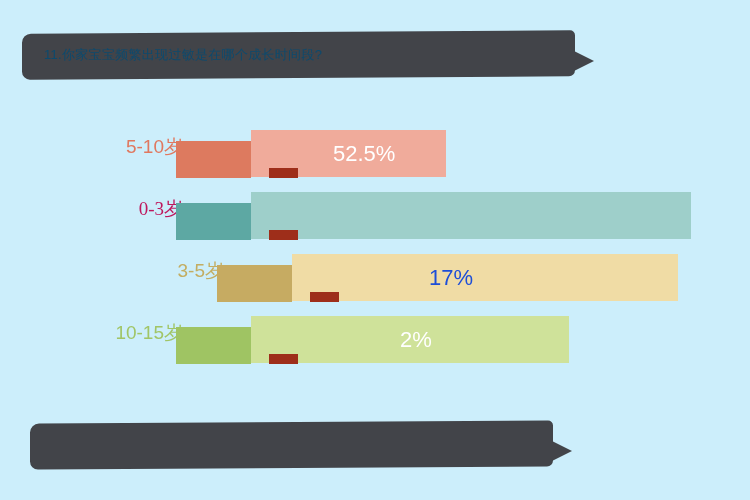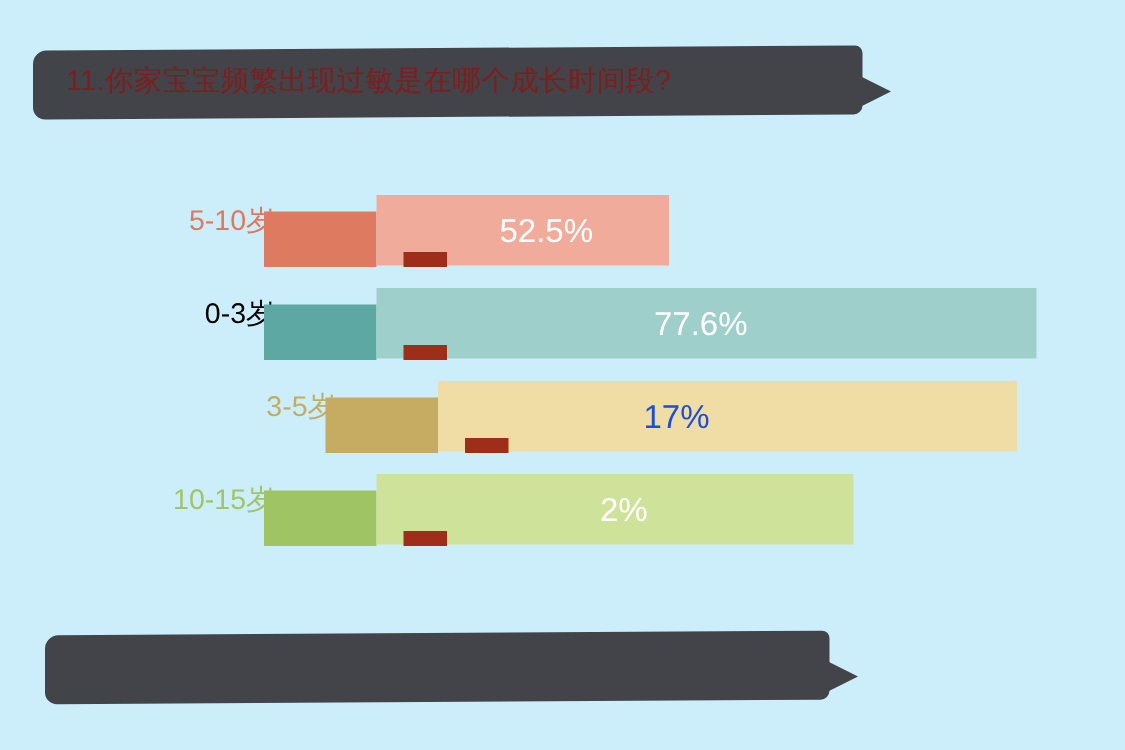--- a/index.html
+++ b/index.html
@@ -43,8 +43,8 @@
     top: 0;
     height: 46px;
     line-height: 46px;
-    color: #7f1d1d;
-    font-size: 19px;
+    color: #0c4a6e;
+    font-size: 13px;
     letter-spacing: 0.3px;
     white-space: nowrap;
   }

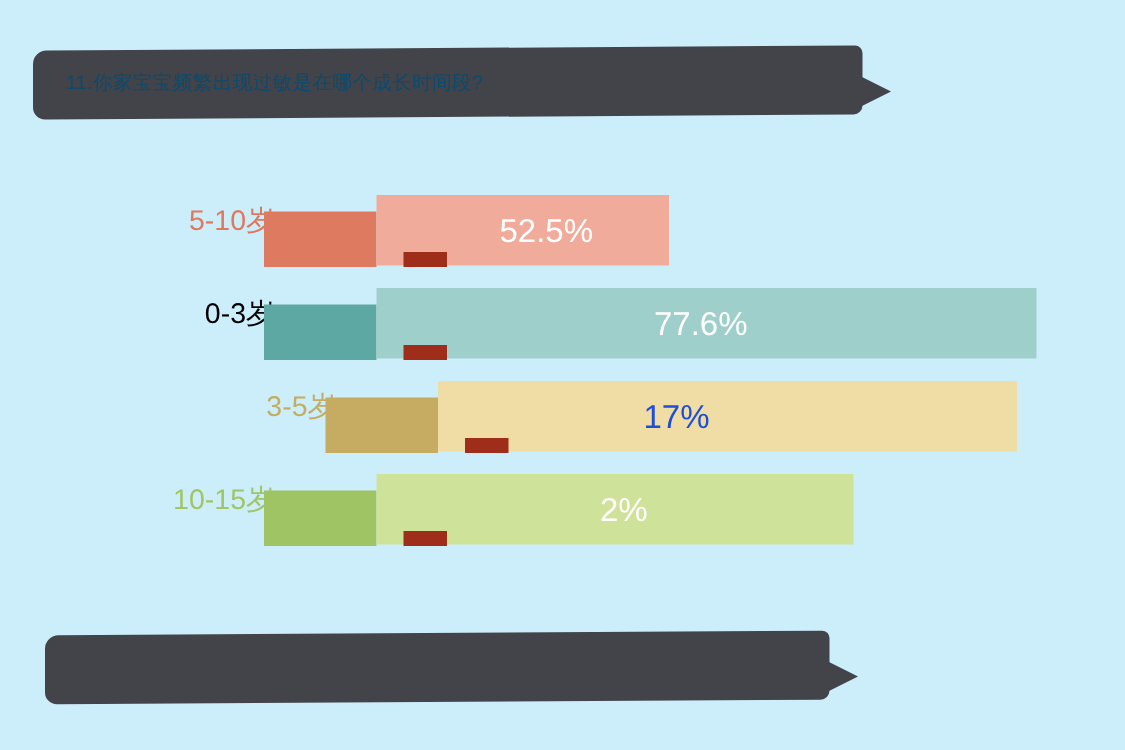--- a/index.html
+++ b/index.html
@@ -139,7 +139,7 @@
     </div>
     <div class="row" style="top: 62px;">
       <div class="label-box">
-        <div class="row-label" style="color: #000000;">0-3岁</div>
+        <div class="row-label" style="color: #be185d; font-family: Liberation Serif, serif;">0-3岁</div>
       </div>
       <div class="bar-dark" style="width: 75px; background: rgb(93, 168, 163);"></div>
       <div class="bar-light" style="width: 440px; background: rgb(158, 207, 202);"></div>

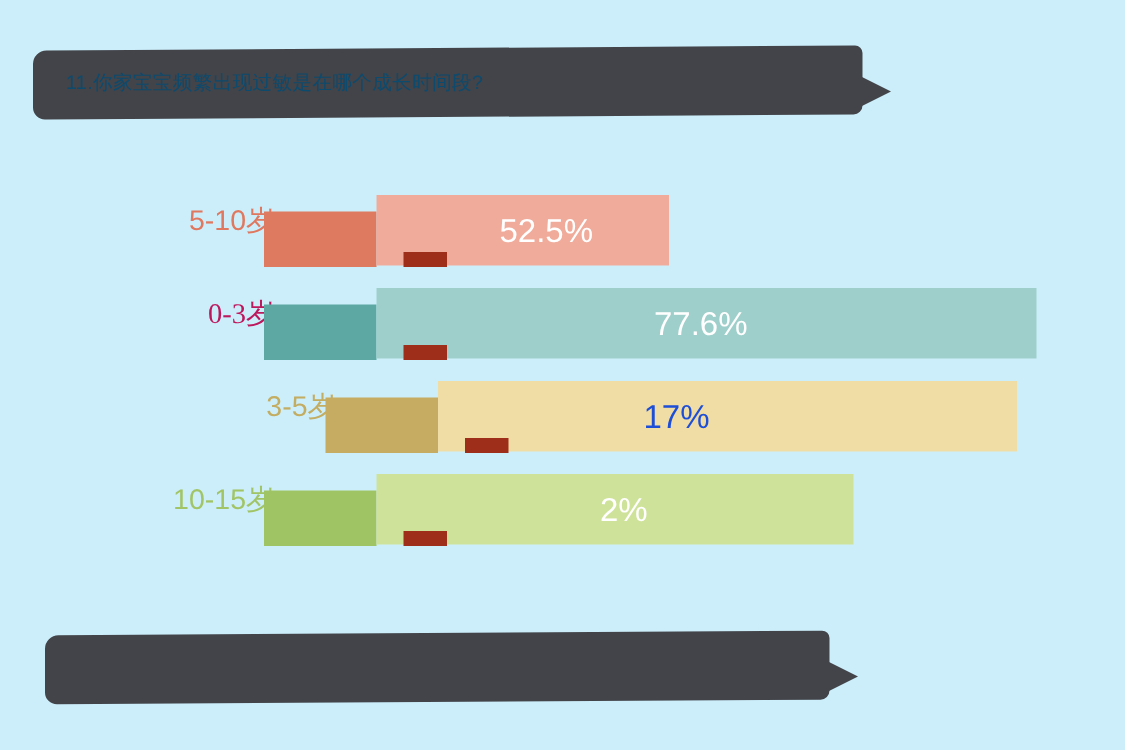--- a/index.html
+++ b/index.html
@@ -144,7 +144,6 @@
       <div class="bar-dark" style="width: 75px; background: rgb(93, 168, 163);"></div>
       <div class="bar-light" style="width: 440px; background: rgb(158, 207, 202);"></div>
       <div class="tab" style="background: rgb(158, 46, 26);"></div>
-      <div class="value" style="left: 423px; color: rgb(255, 255, 255);">77.6%</div>
     </div>
     <div class="row" style="top: 124px; margin-left: 41px;">
       <div class="label-box">

